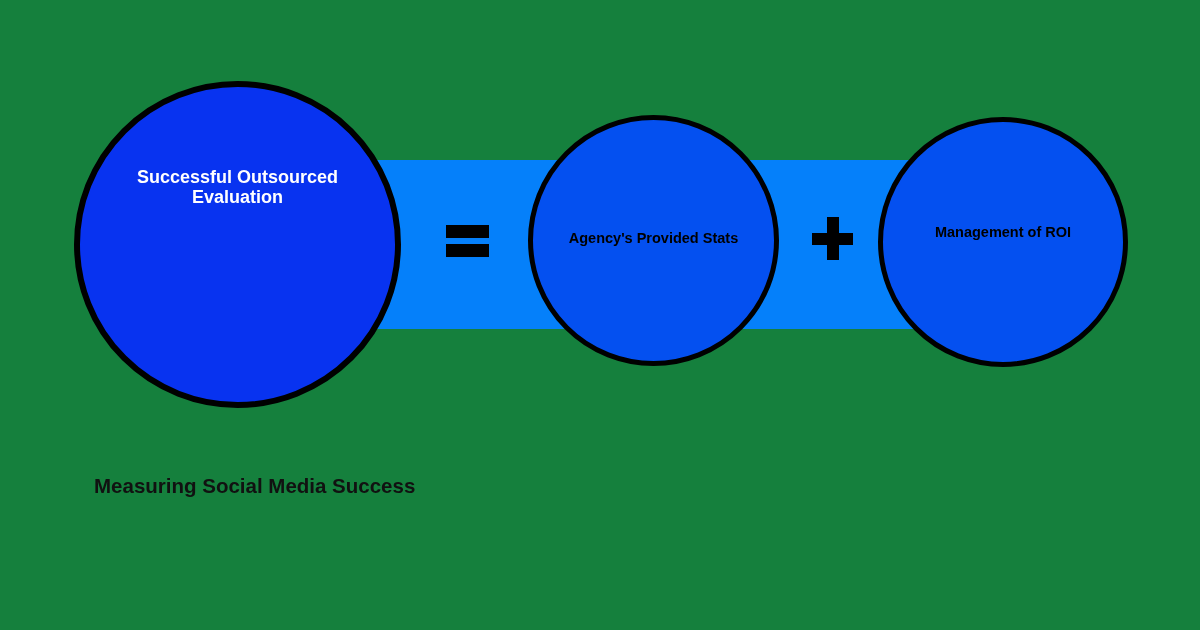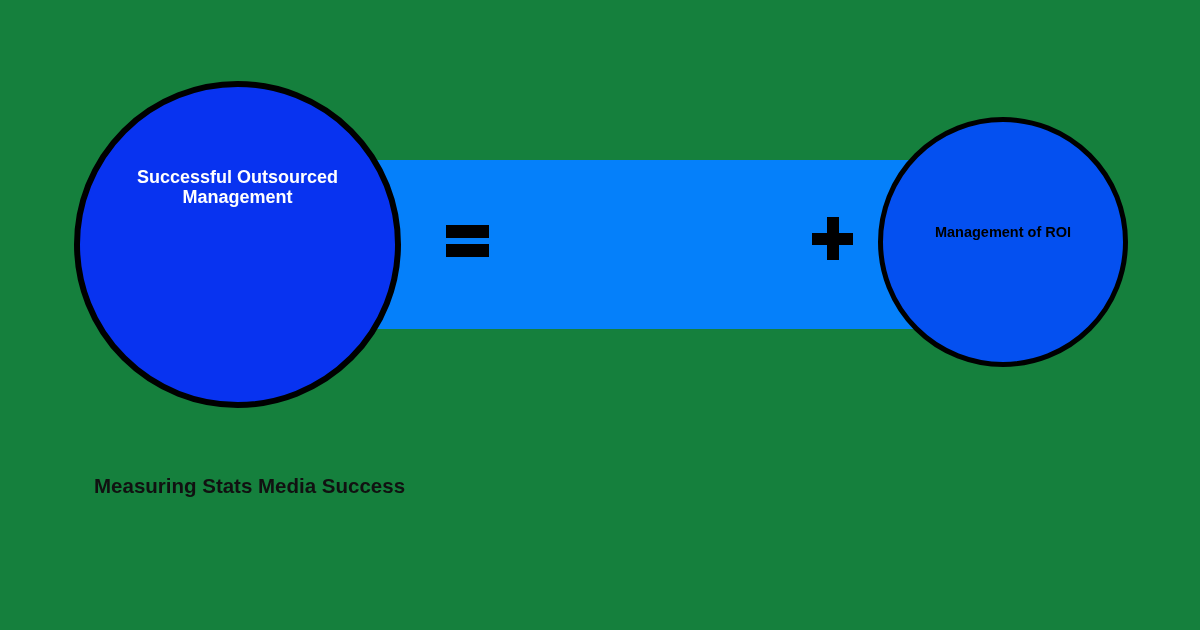--- a/index.html
+++ b/index.html
@@ -129,7 +129,7 @@
   <div class="circle circle--result">
     <div class="circle-label circle-label--result">
       <span class="line">Successful Outsourced</span>
-      <span class="line">Management</span>
+      <span class="line">Evaluation</span>
     </div>
   </div>
 

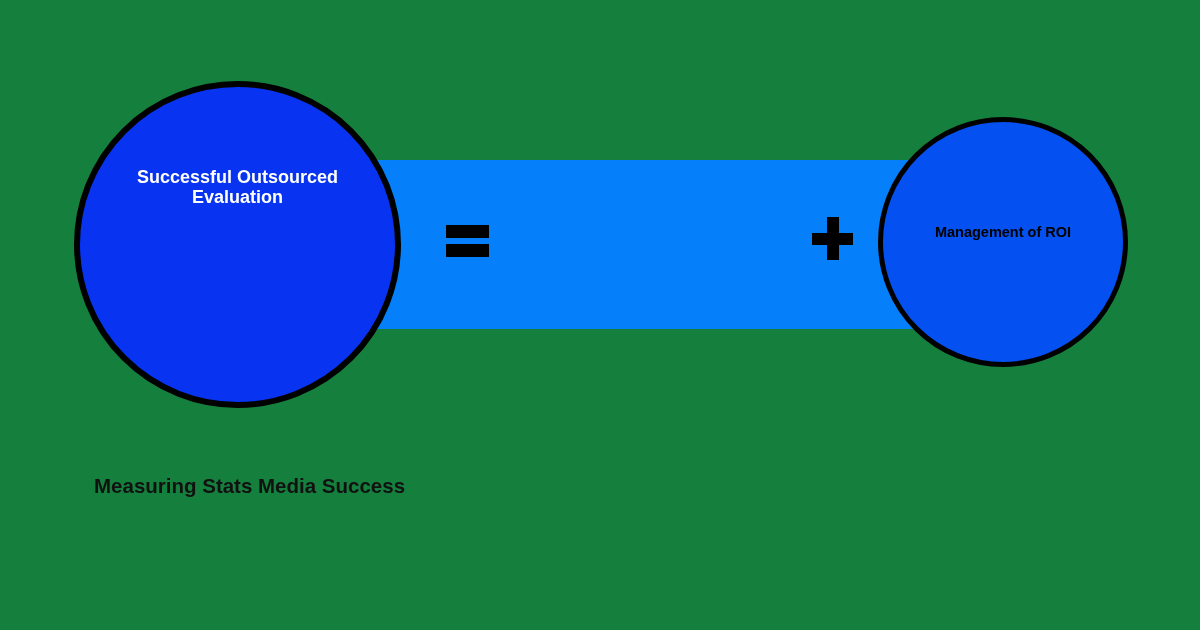--- a/index.html
+++ b/index.html
@@ -138,6 +138,9 @@
       <i class="bar-bottom"></i>
   </div>
 
+  <div class="circle circle--operand1">
+    <div class="circle-label circle-label--operand">Agency's Provided Stats</div>
+  </div>
 
   <div class="op op--plus">
     <i class="v"></i>

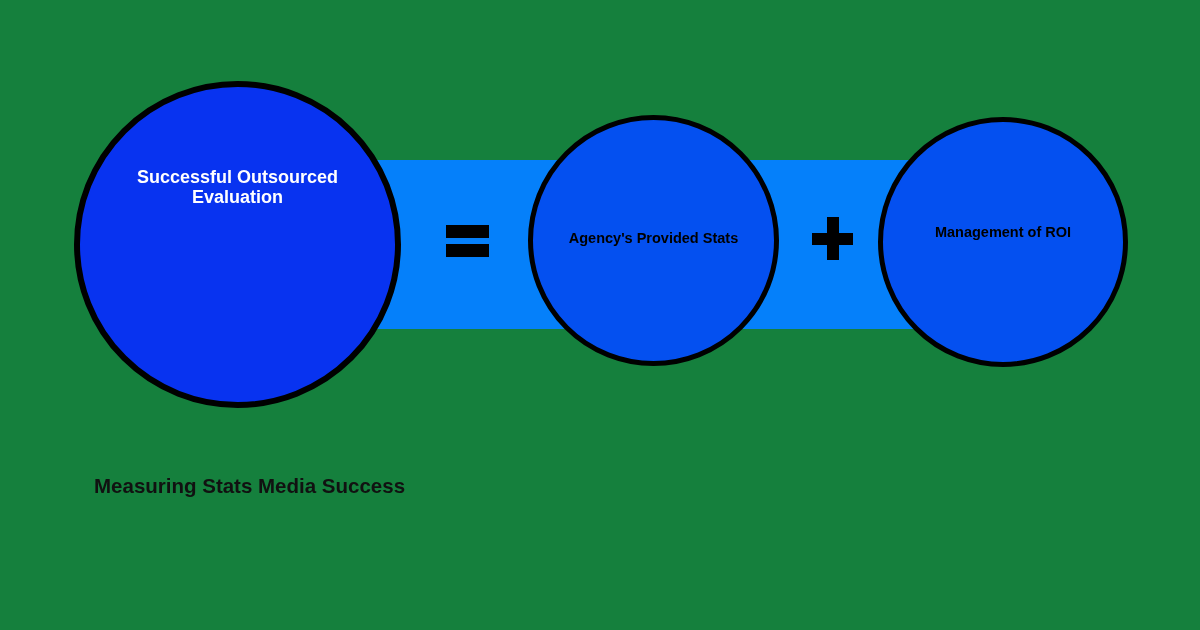--- a/index.html
+++ b/index.html
@@ -151,7 +151,7 @@
     <div class="circle-label circle-label--operand">Management of ROI</div>
   </div>
 
-  <div class="title">Measuring Stats Media Success</div>
+  <div class="title">Measuring Social Media Success</div>
 
 </div>
 

